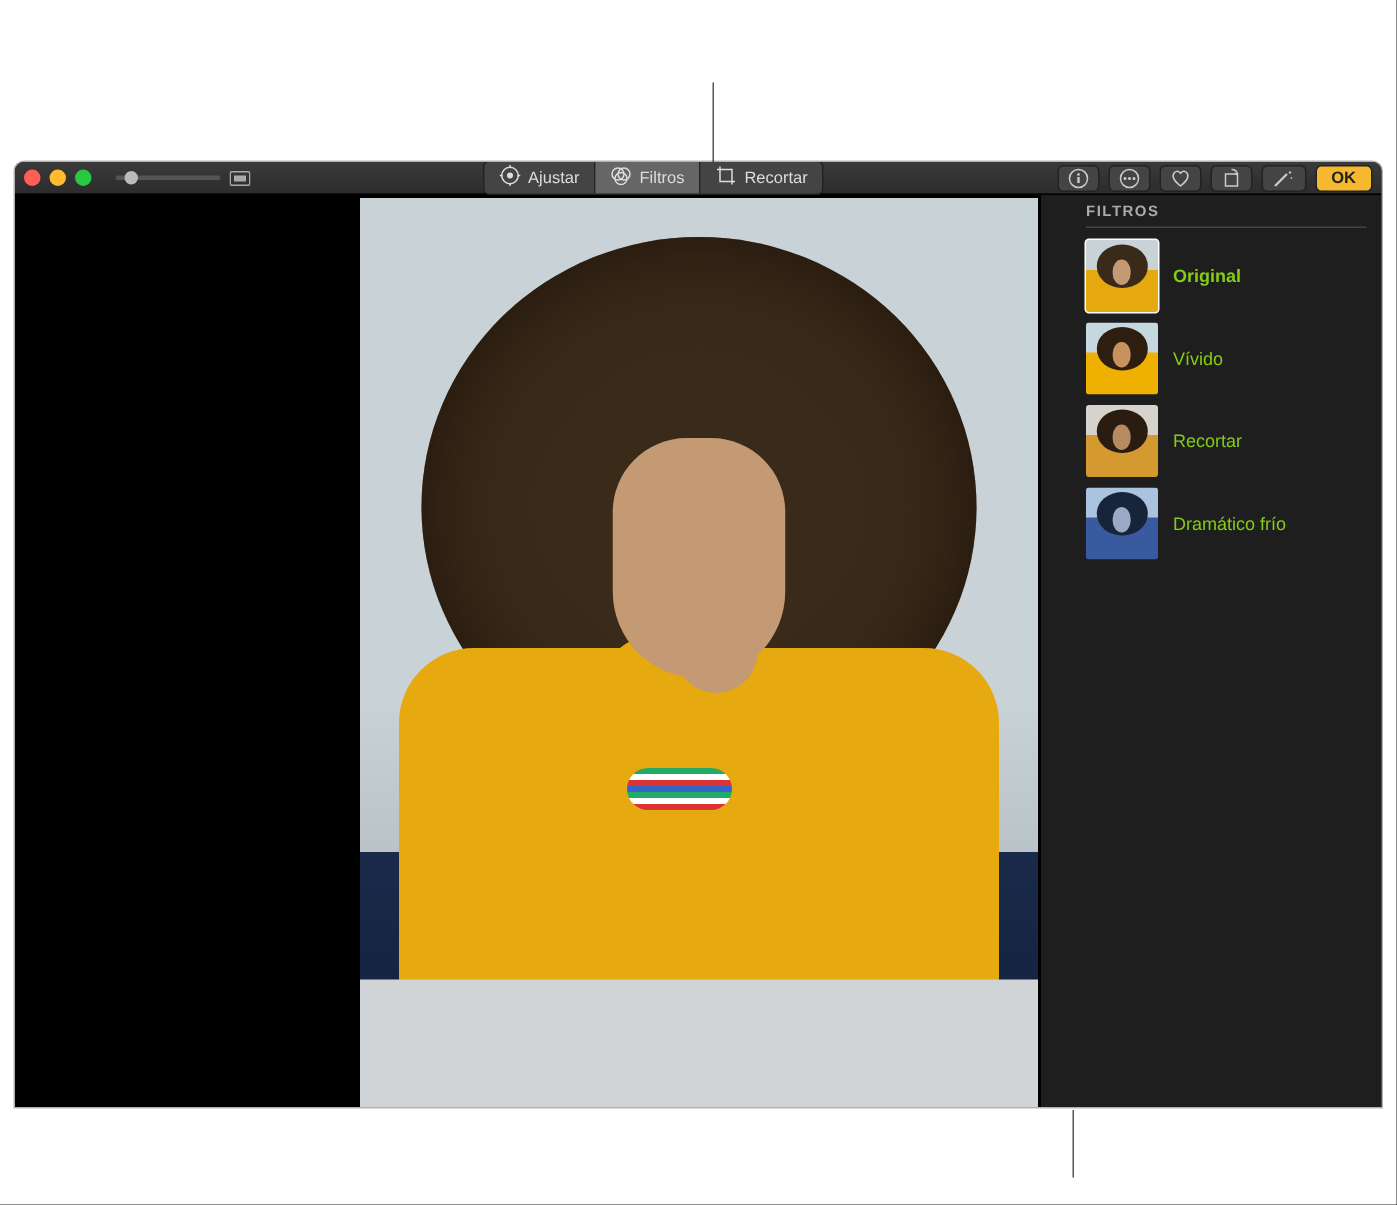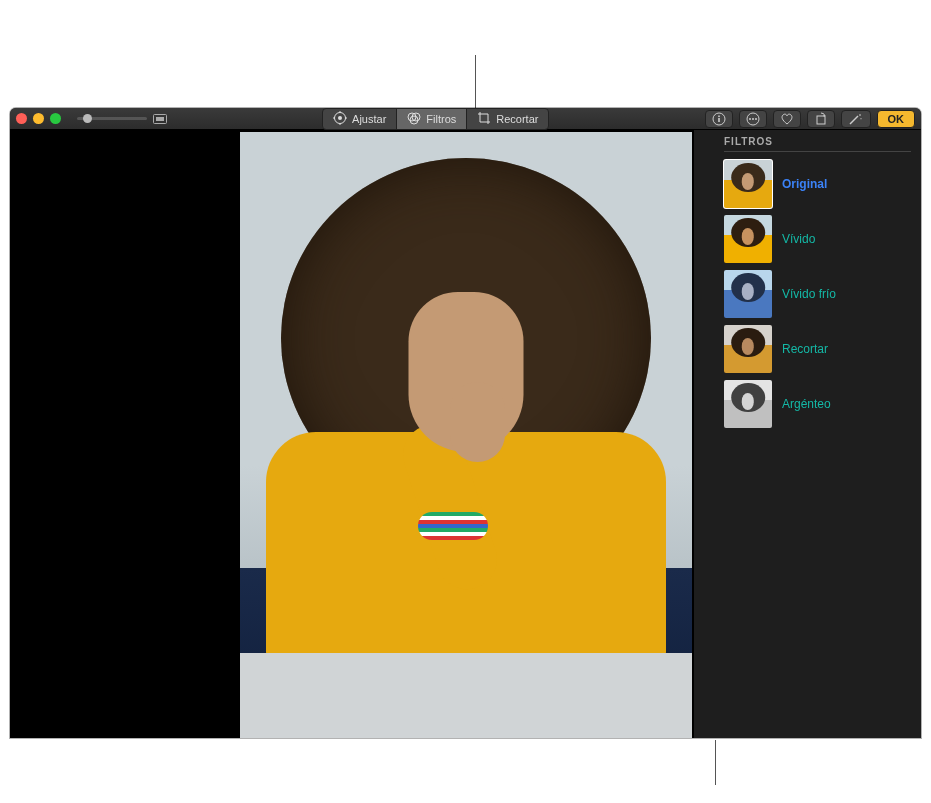--- a/index.html
+++ b/index.html
@@ -165,7 +165,7 @@
   .t-hair{position:absolute; left:50%; top:6%; transform:translateX(-50%); width:70%; height:60%; border-radius:50%;}
   .t-face{position:absolute; left:50%; top:28%; transform:translateX(-50%); width:26%; height:34%; border-radius:50%;}
   .filter-label { font-size:12px; color:#14b8a6; }
-  .filter-row.selected .filter-label { color:#3b82f6; font-weight:600; }
+  .filter-row.selected .filter-label { color:#84cc16; font-weight:600; }
 </style>
 </head>
 <body>

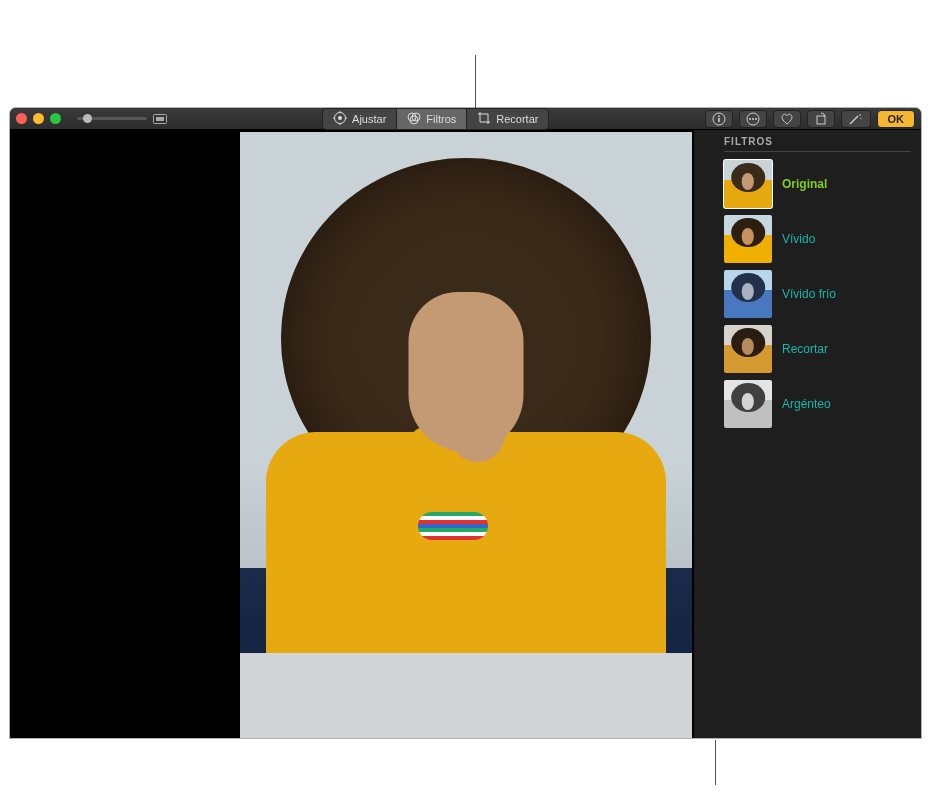--- a/index.html
+++ b/index.html
@@ -164,7 +164,7 @@
   .t-body{position:absolute; bottom:0; left:0; right:0; height:58%;}
   .t-hair{position:absolute; left:50%; top:6%; transform:translateX(-50%); width:70%; height:60%; border-radius:50%;}
   .t-face{position:absolute; left:50%; top:28%; transform:translateX(-50%); width:26%; height:34%; border-radius:50%;}
-  .filter-label { font-size:12px; color:#14b8a6; }
+  .filter-label { font-size:12px; color:#84cc16; }
   .filter-row.selected .filter-label { color:#84cc16; font-weight:600; }
 </style>
 </head>

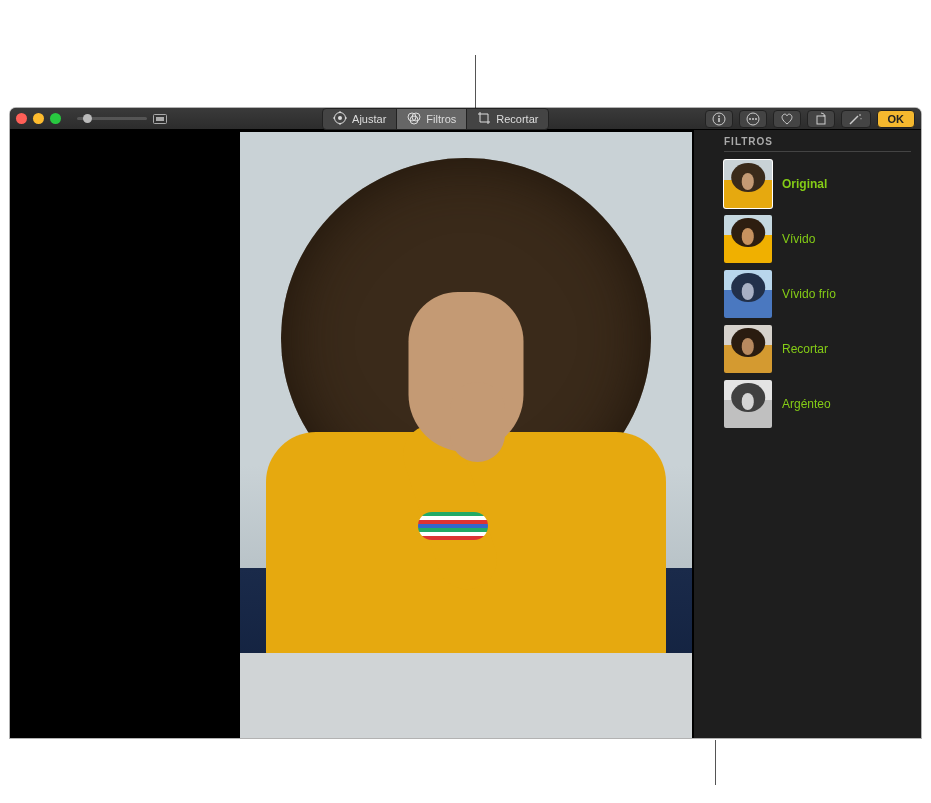--- a/index.html
+++ b/index.html
@@ -308,15 +308,6 @@
           </div>
           <div class="filter-row">
             <div class="thumb">
-              <div class="t-sky" style="background:#b8d6ec"></div>
-              <div class="t-body" style="background:#4a78c0"></div>
-              <div class="t-hair" style="background:#22304a"></div>
-              <div class="t-face" style="background:#a8b0c4"></div>
-            </div>
-            <span class="filter-label">Vívido frío</span>
-          </div>
-          <div class="filter-row">
-            <div class="thumb">
               <div class="t-sky" style="background:#d6d2cc"></div>
               <div class="t-body" style="background:#d49a30"></div>
               <div class="t-hair" style="background:#2a1c10"></div>

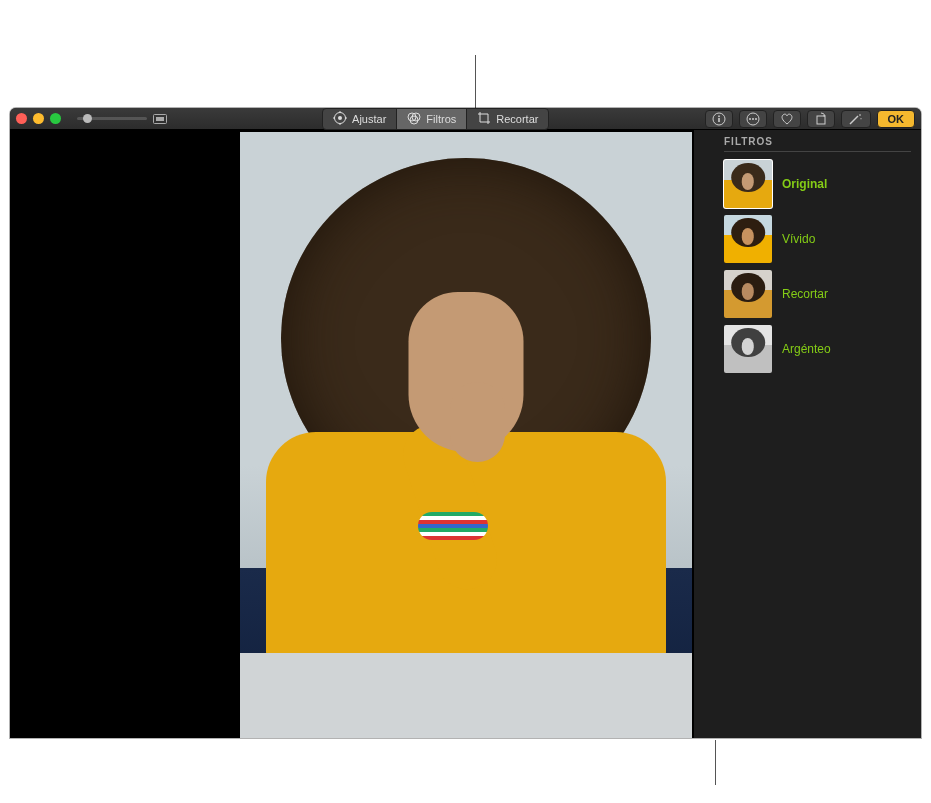--- a/index.html
+++ b/index.html
@@ -317,6 +317,15 @@
           </div>
           <div class="filter-row">
             <div class="thumb">
+              <div class="t-sky" style="background:#aac4e0"></div>
+              <div class="t-body" style="background:#3a5aa0"></div>
+              <div class="t-hair" style="background:#18243a"></div>
+              <div class="t-face" style="background:#9aaac4"></div>
+            </div>
+            <span class="filter-label">Dramático frío</span>
+          </div>
+          <div class="filter-row">
+            <div class="thumb">
               <div class="t-sky" style="background:#e4e4e4"></div>
               <div class="t-body" style="background:#c0c0c0"></div>
               <div class="t-hair" style="background:#404040"></div>

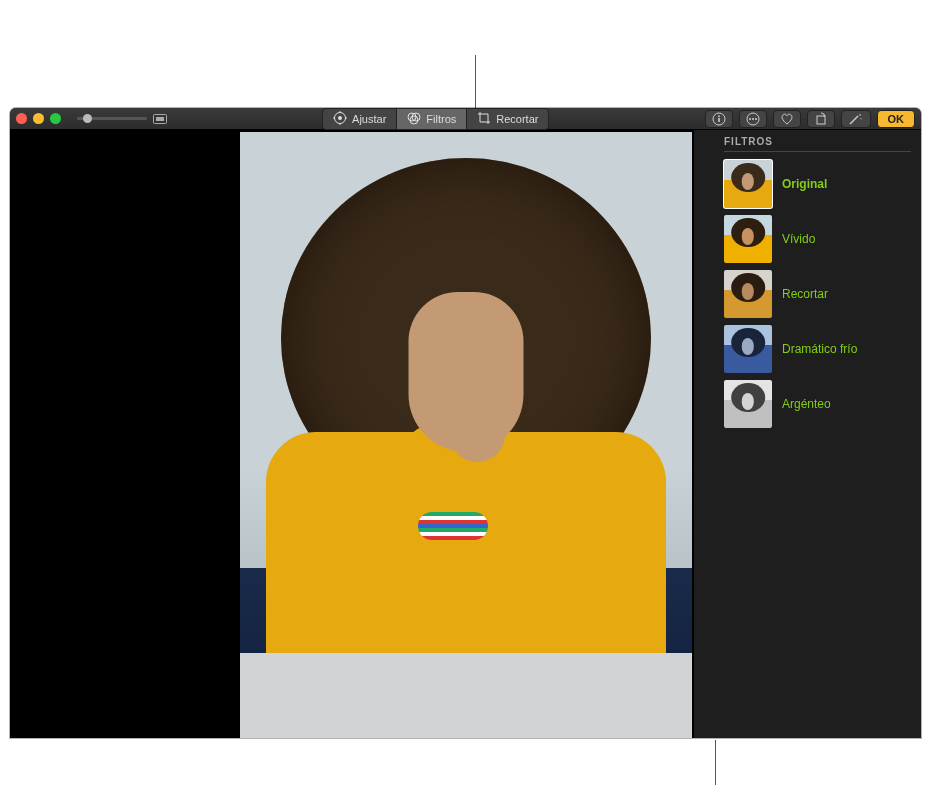--- a/index.html
+++ b/index.html
@@ -324,15 +324,6 @@
             </div>
             <span class="filter-label">Dramático frío</span>
           </div>
-          <div class="filter-row">
-            <div class="thumb">
-              <div class="t-sky" style="background:#e4e4e4"></div>
-              <div class="t-body" style="background:#c0c0c0"></div>
-              <div class="t-hair" style="background:#404040"></div>
-              <div class="t-face" style="background:#d4d4d4"></div>
-            </div>
-            <span class="filter-label">Argénteo</span>
-          </div>
         </div>
     </div>
   </div>

